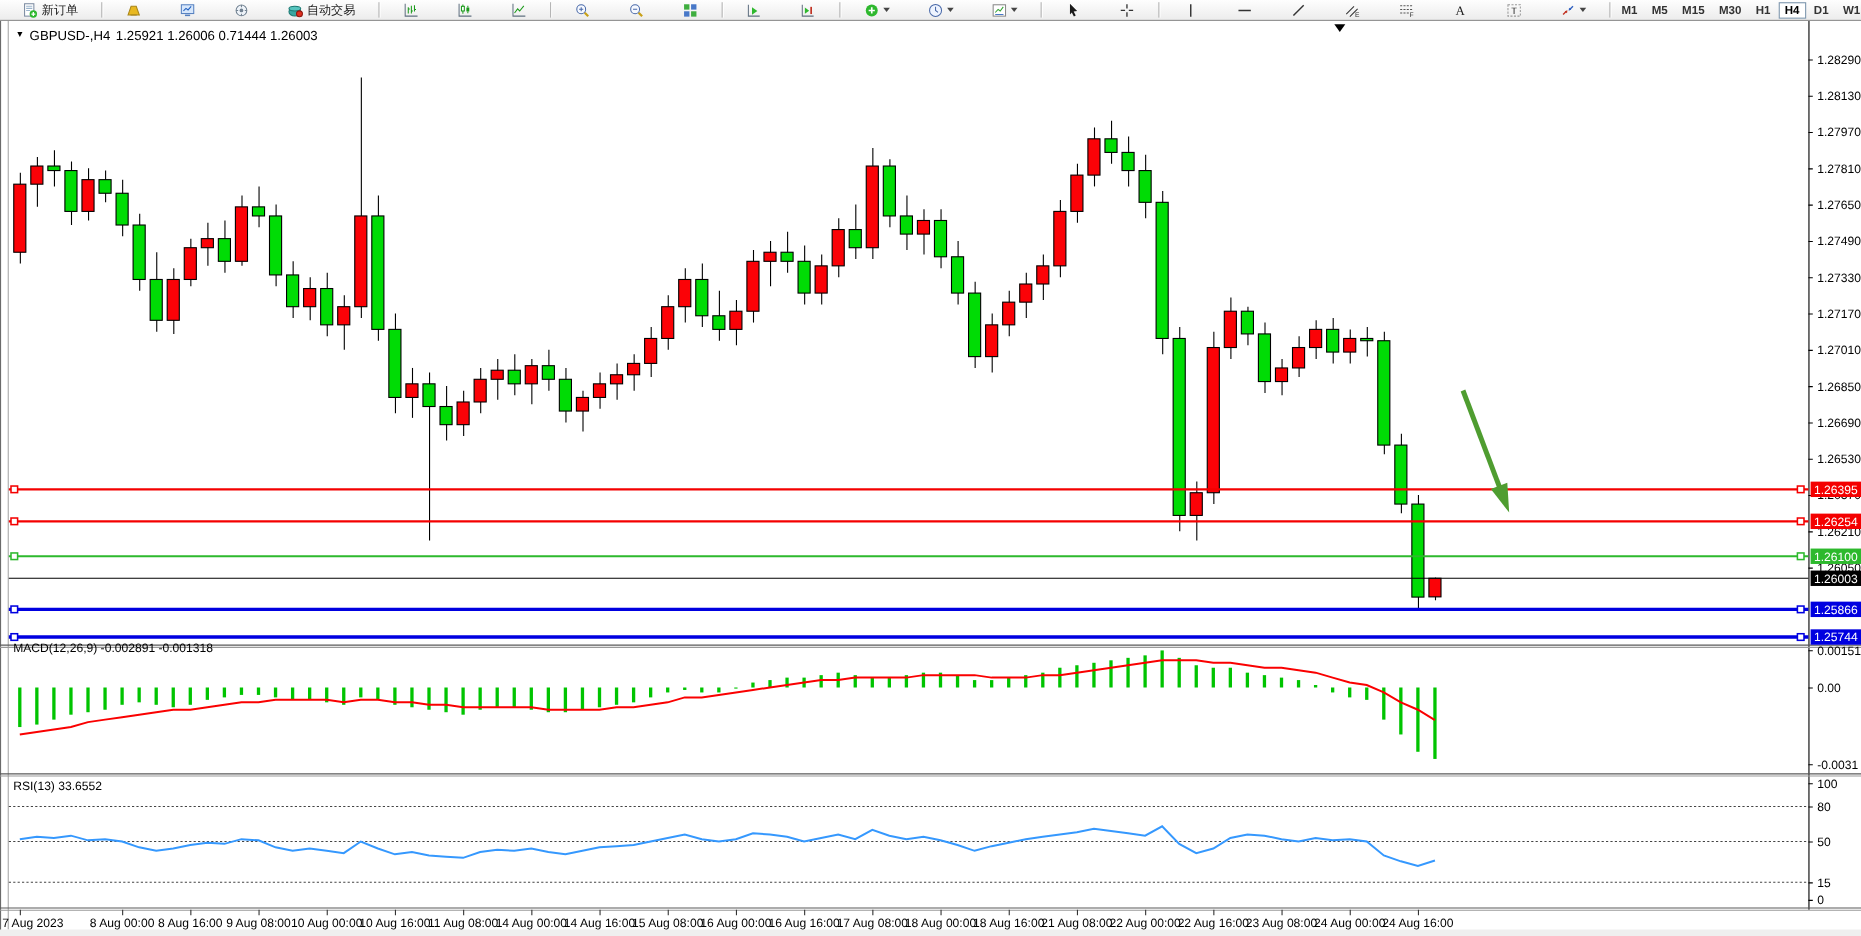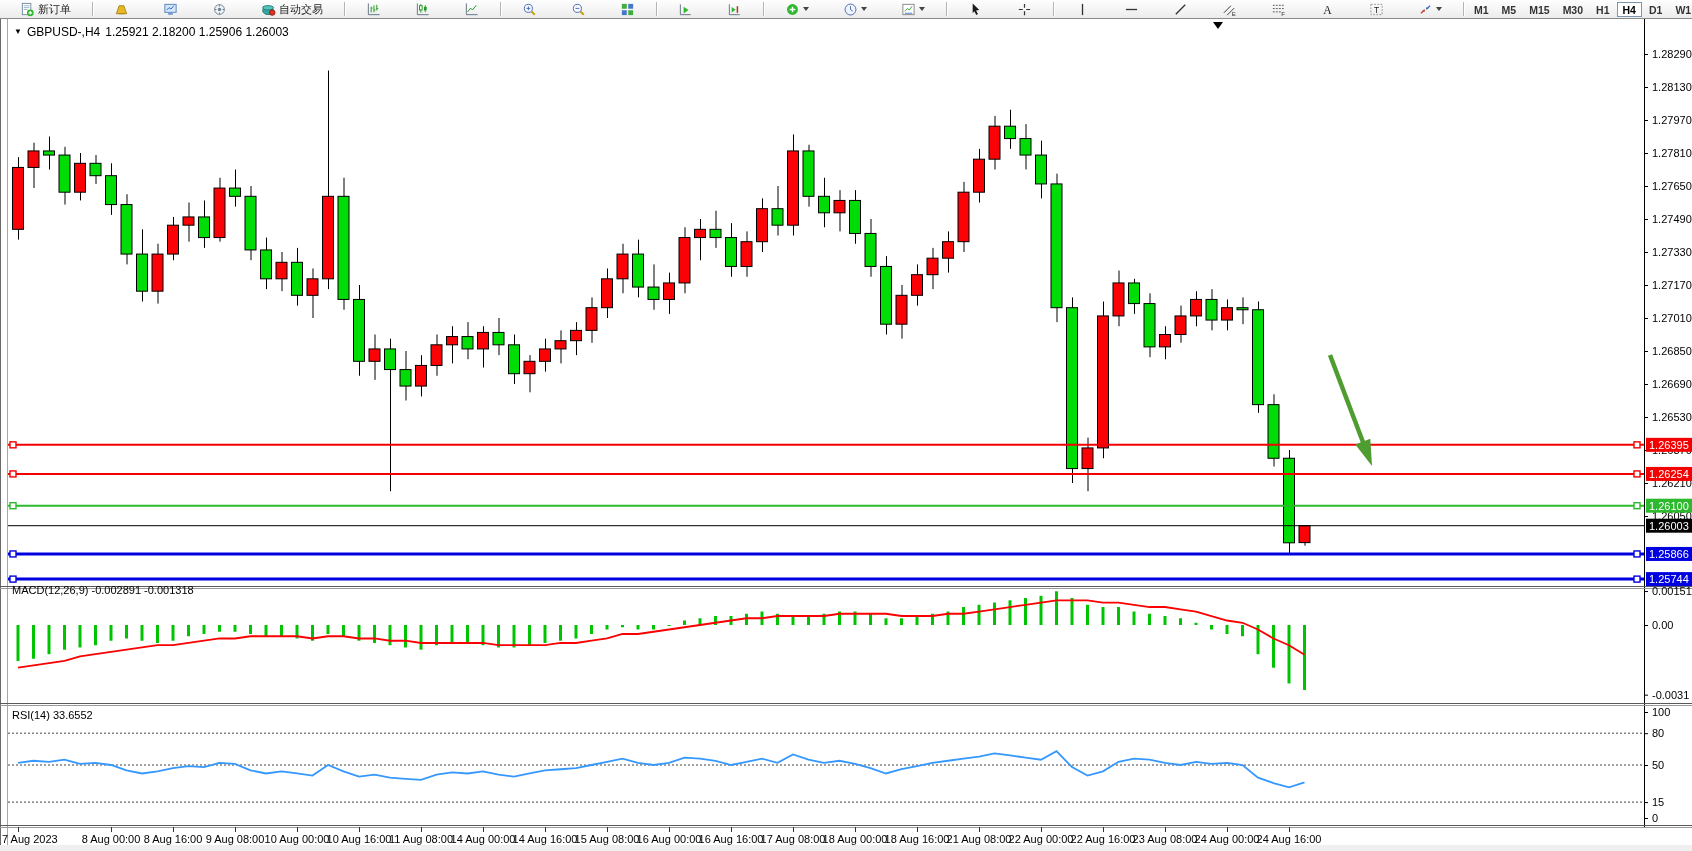--- a/index.html
+++ b/index.html
@@ -637,7 +637,7 @@
 <div class="overlay chart-title">
   <span class="tri">▼</span>
   <span>GBPUSD-,H4</span>
-  <span>1.25921 2.18200 1.25906 1.26003</span>
+  <span>1.25921 1.26006 0.71444 1.26003</span>
 </div>
 <div class="overlay pane-label" style="left:12px;top:584px;">MACD(12,26,9) -0.002891 -0.001318</div>
 <div class="overlay pane-label" style="left:12px;top:709px;">RSI(14) 33.6552</div>

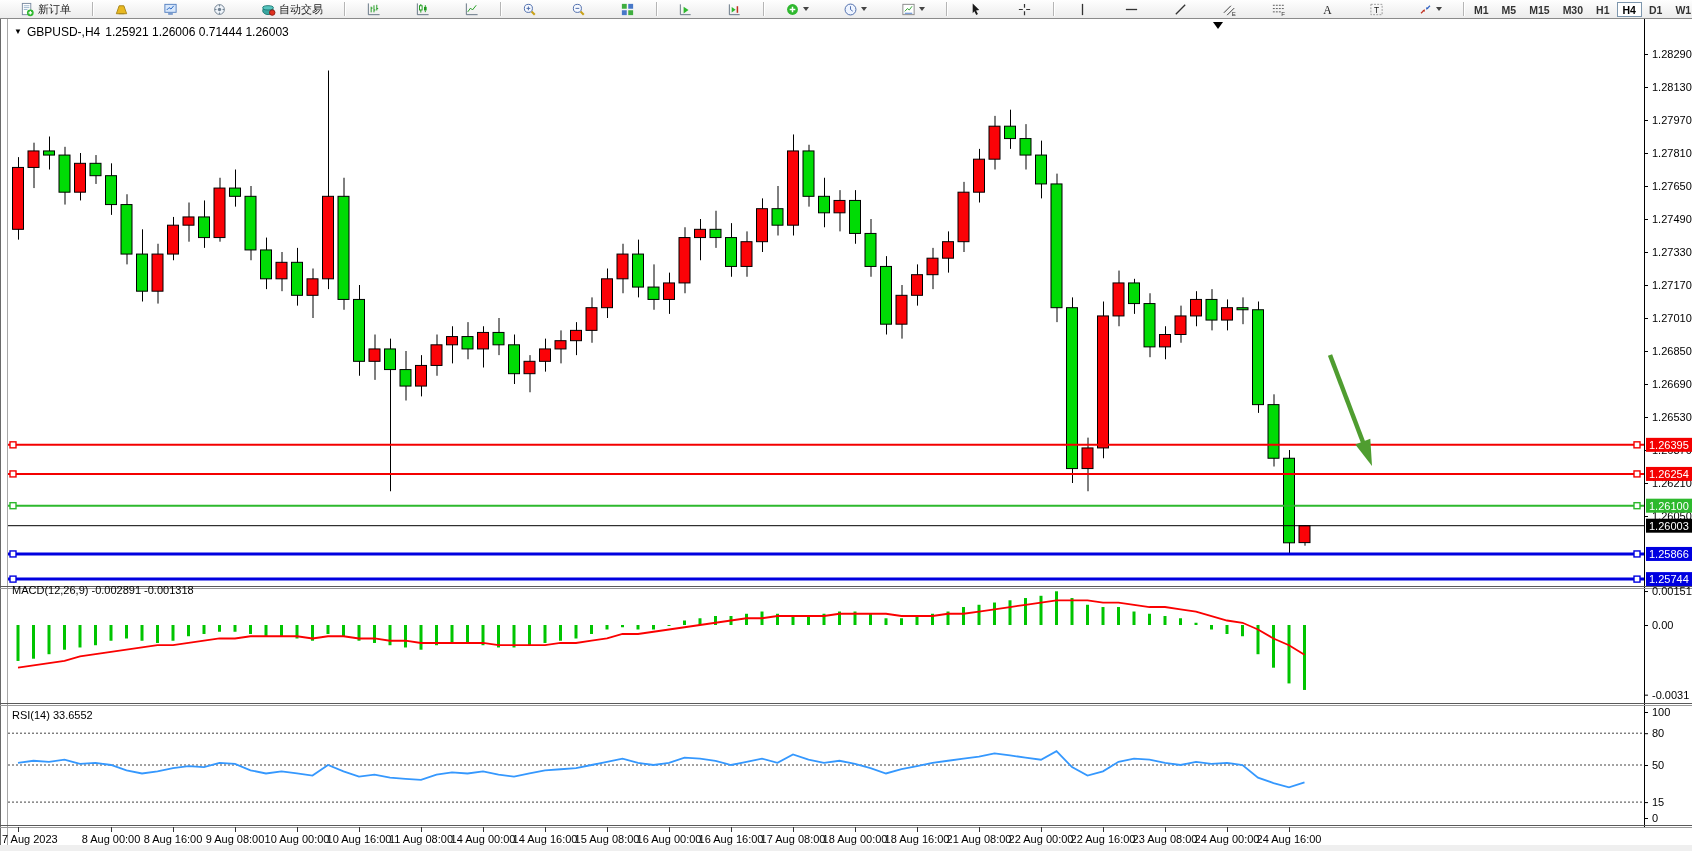--- a/index.html
+++ b/index.html
@@ -640,6 +640,6 @@
   <span>1.25921 1.26006 0.71444 1.26003</span>
 </div>
 <div class="overlay pane-label" style="left:12px;top:584px;">MACD(12,26,9) -0.002891 -0.001318</div>
-<div class="overlay pane-label" style="left:12px;top:709px;">RSI(14) 33.6552</div>
+<div class="overlay pane-label" style="left:12px;top:709px;">RSI(13) 33.6552</div>
 
 </body></html>

